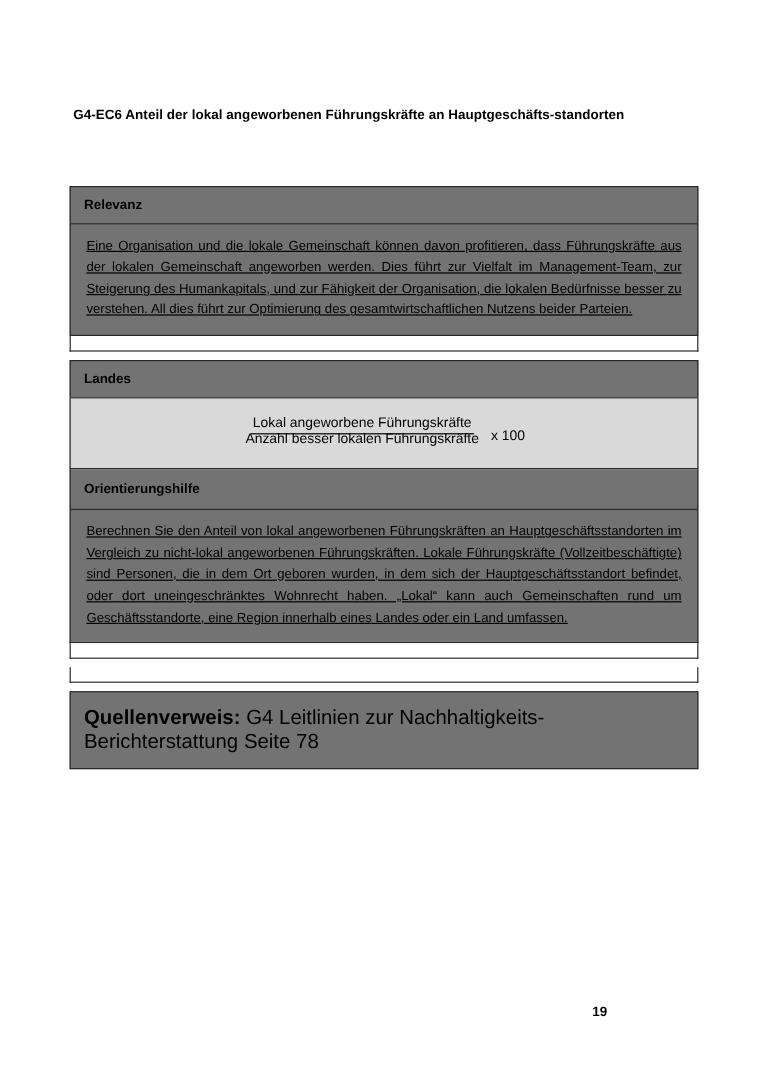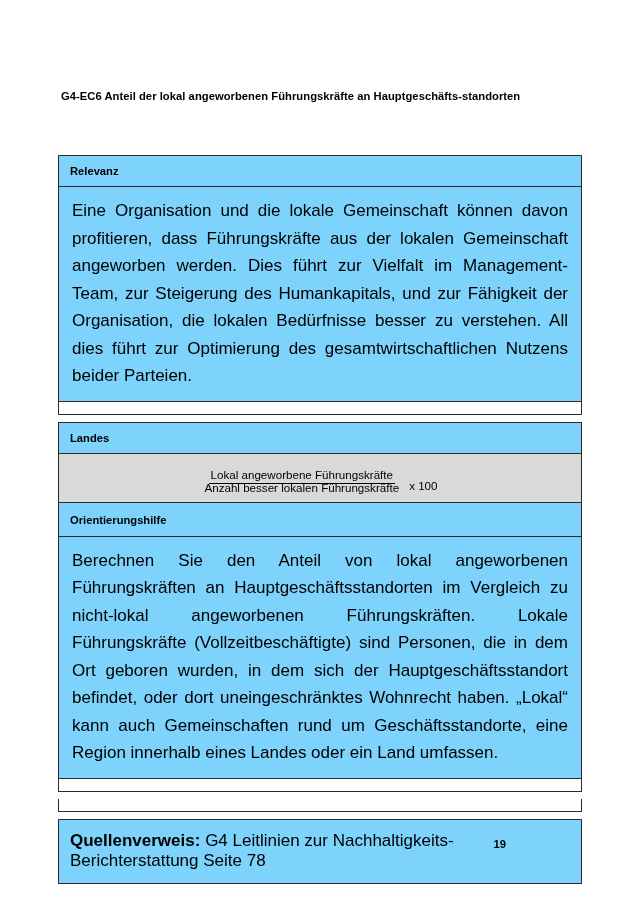--- a/index.html
+++ b/index.html
@@ -41,7 +41,7 @@
   .block {
     border: 1.2px solid #2b2b2b;
     box-sizing: border-box;
-    background: #7dd3fc;
+    background: #737373;
   }
   .spacer {
     border: 1.2px solid #2b2b2b;

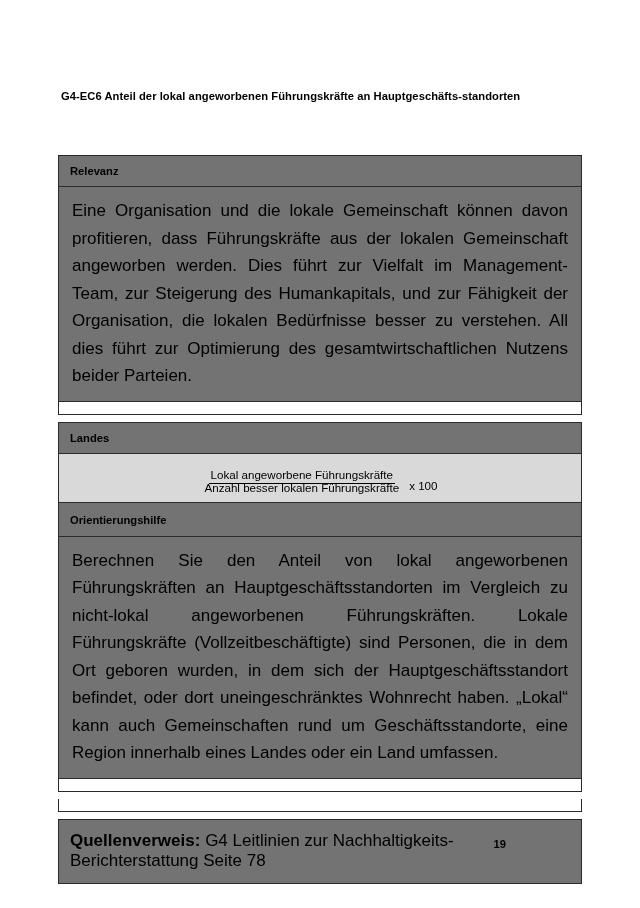--- a/index.html
+++ b/index.html
@@ -65,11 +65,12 @@
   }
   .body-cell {
     padding: 10px 13px 11px 13px;
-    font-size: 17px;
+    font-size: 11px;
     line-height: 1.62;
     text-align: justify;
     text-justify: inter-word;
     box-sizing: border-box;
+    text-decoration: underline;
   }
   .formula-cell {
     background: #d9d9d9;

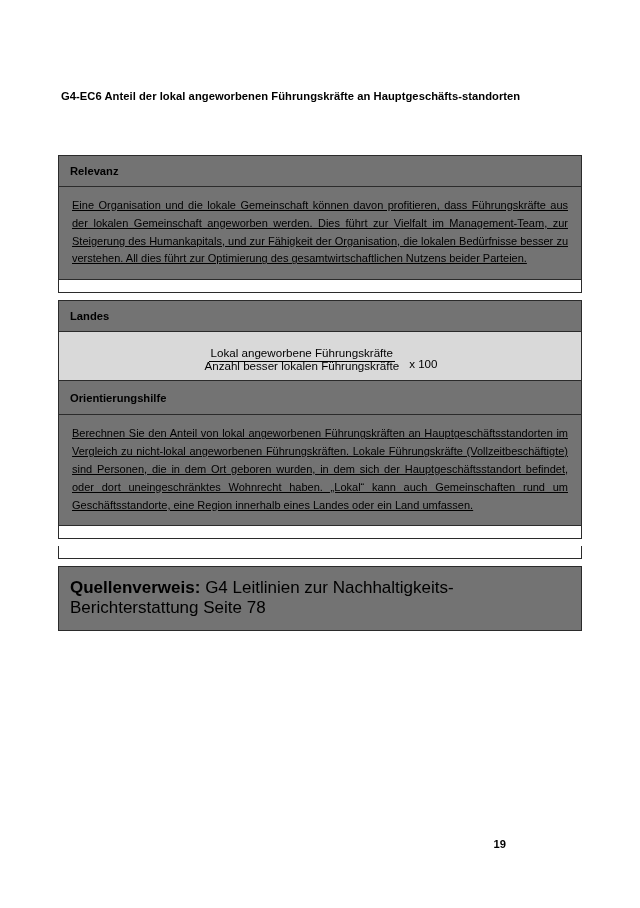--- a/index.html
+++ b/index.html
@@ -74,7 +74,7 @@
   }
   .formula-cell {
     background: #d9d9d9;
-    padding: 14px 13px 8px 13px;
+    padding: 14px 13px 18px 13px;
     box-sizing: border-box;
     border-top: 1.2px solid #2b2b2b;
   }

